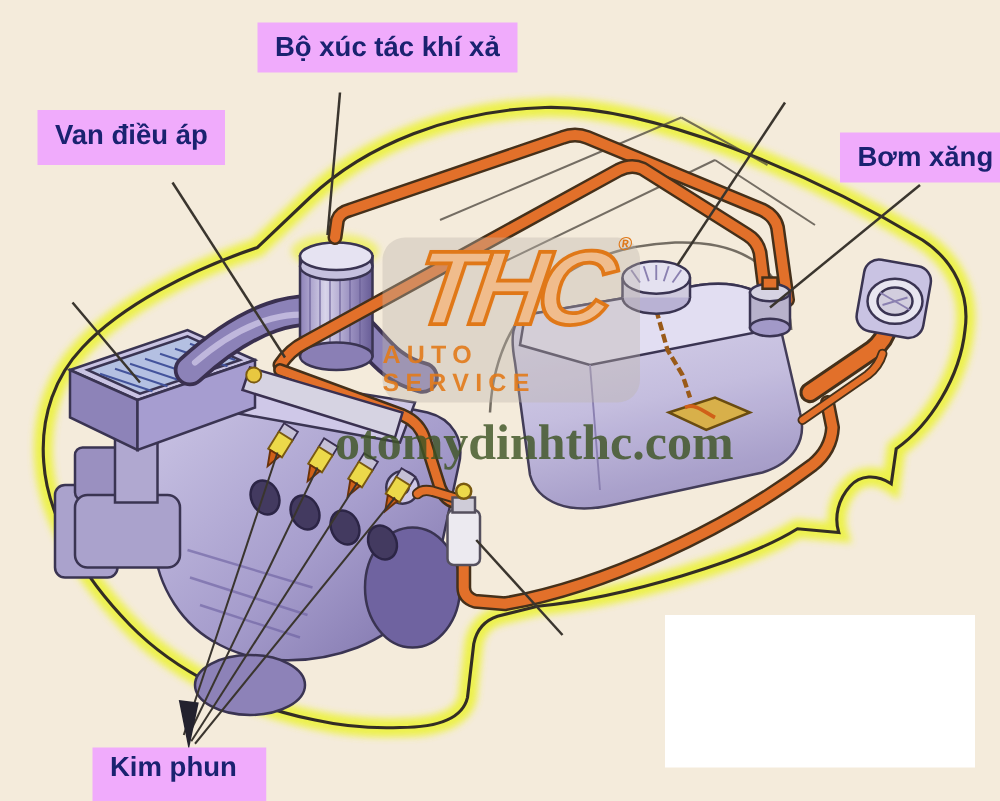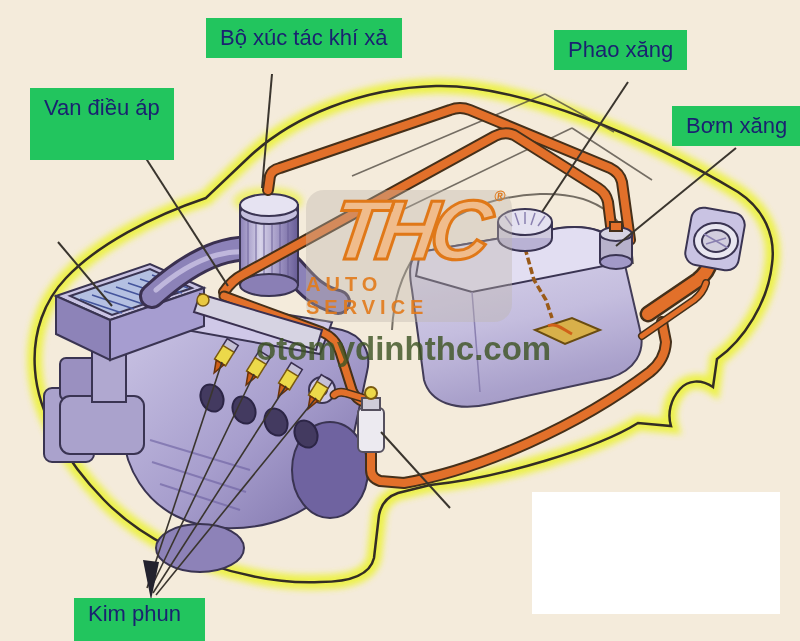--- a/index.html
+++ b/index.html
@@ -11,8 +11,8 @@
   #artwork{position:absolute;left:0;top:0;}
   .artifact{position:absolute;background:#ffffff;}
   .lbl{
-    position:absolute;background:#22c55e;color:#1a2270;
-    font-weight:normal;font-size:22px;line-height:1.1;
+    position:absolute;background:#f0abfc;color:#1a2270;
+    font-weight:bold;font-size:22px;line-height:1.1;
     padding:8px 14px;white-space:nowrap;
   }
   .logo{

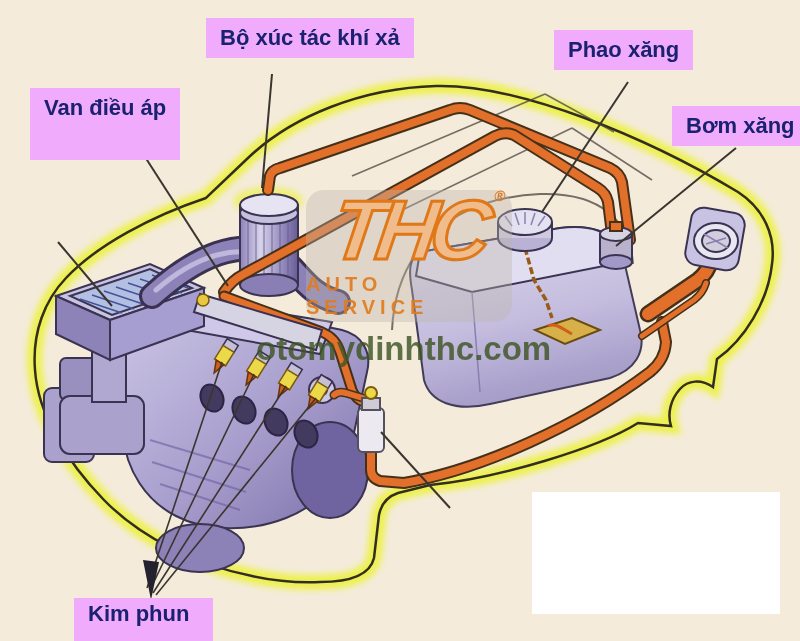--- a/index.html
+++ b/index.html
@@ -290,7 +290,6 @@
 
   <div class="lbl" style="left:206px;top:18px;">Bộ xúc tác khí xả</div>
   <div class="lbl" style="left:30px;top:88px;padding-bottom:40px;">Van điều áp</div>
-  <div class="lbl" style="left:554px;top:30px;">Phao xăng</div>
   <div class="lbl" style="left:672px;top:106px;">Bơm xăng</div>
   <div class="lbl" style="left:74px;top:598px;padding:4px 24px 25px 14px;">Kim phun</div>
 </div>

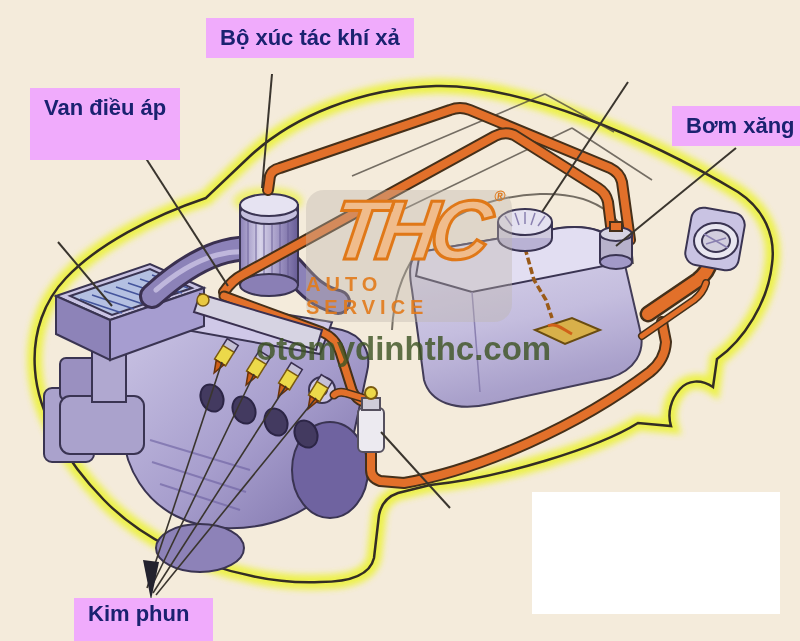--- a/index.html
+++ b/index.html
@@ -289,7 +289,7 @@
   <div class="sitemark">otomydinhthc.com</div>
 
   <div class="lbl" style="left:206px;top:18px;">Bộ xúc tác khí xả</div>
-  <div class="lbl" style="left:30px;top:88px;padding-bottom:40px;">Van điều áp</div>
+  <div class="lbl" style="left:30px;top:88px;padding-bottom:12px;">Van điều áp</div>
   <div class="lbl" style="left:672px;top:106px;">Bơm xăng</div>
   <div class="lbl" style="left:74px;top:598px;padding:4px 24px 25px 14px;">Kim phun</div>
 </div>

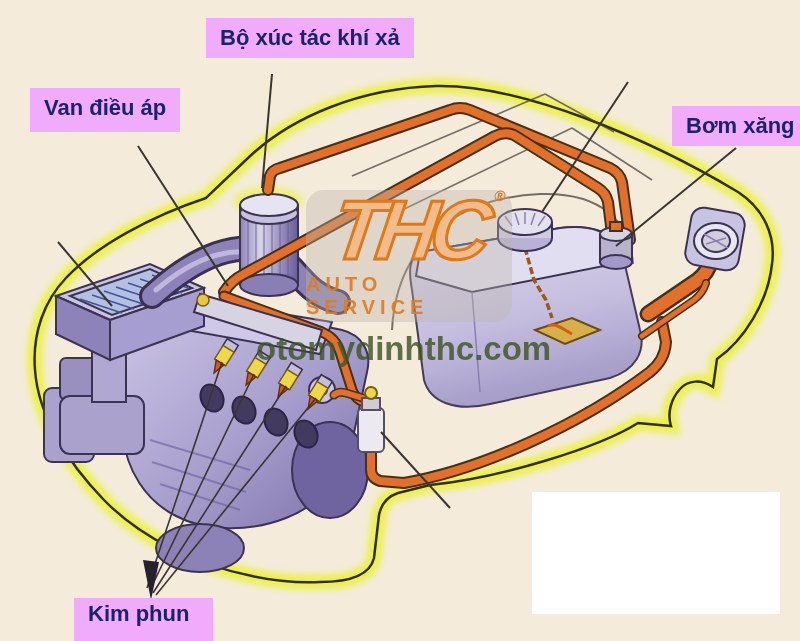--- a/index.html
+++ b/index.html
@@ -39,9 +39,9 @@
     color:rgba(226,122,26,0.9);
   }
   .sitemark{
-    position:absolute;left:256px;top:330px;
-    font-size:33px;font-weight:bold;letter-spacing:0px;
-    color:rgba(62,84,36,0.82);pointer-events:none;
+    position:absolute;left:268px;top:330px;
+    font-size:40px;font-weight:bold;letter-spacing:0px;
+    color:rgba(62,84,36,0.82);pointer-events:none;font-family:Liberation Serif, serif;
   }
 </style>
 </head>

